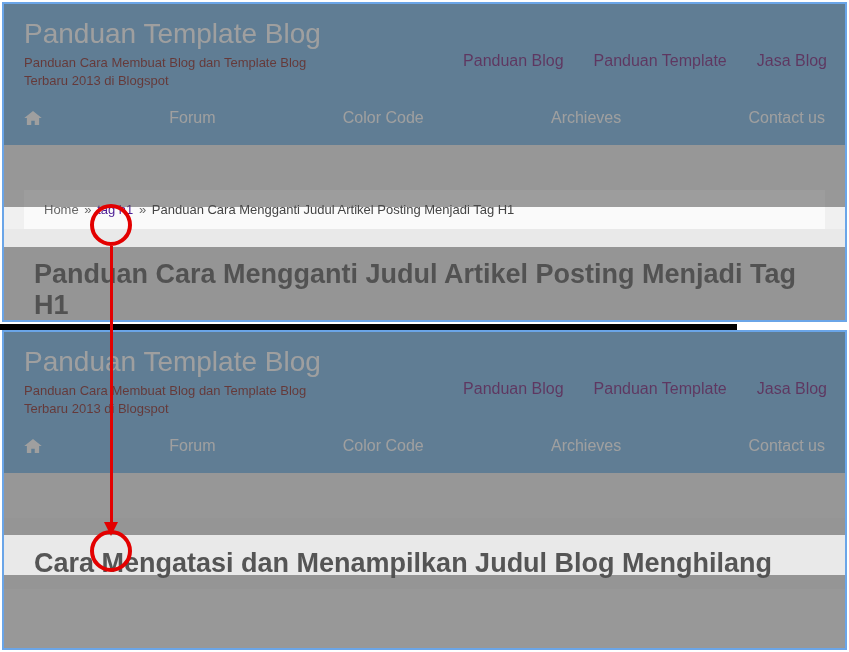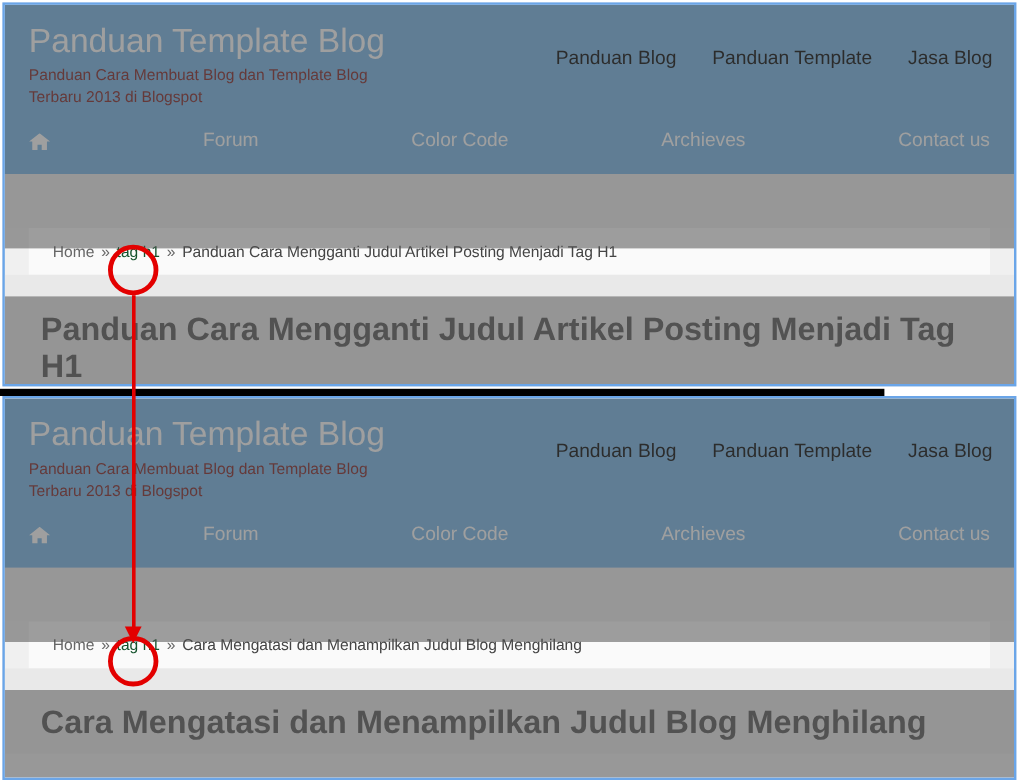--- a/index.html
+++ b/index.html
@@ -60,7 +60,7 @@
     gap: 30px;
     font-size: 16px;
   }
-  .topnav span { color: #000000; }
+  .topnav span { color: #701a75; margin-top: 12px; }
   .menubar {
     margin-top: 20px;
     display: flex;

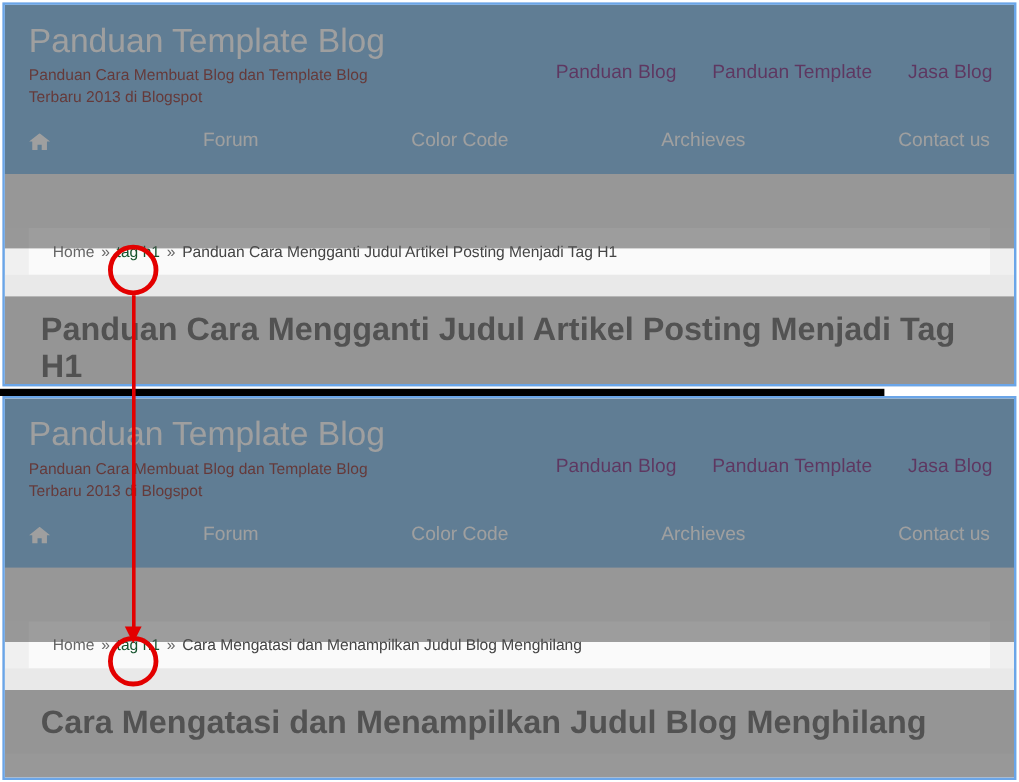--- a/index.html
+++ b/index.html
@@ -86,7 +86,7 @@
     color: #666;
     margin: 0 20px;
   }
-  .breadcrumb .tag { color: #14532d; }
+  .breadcrumb .tag { color: #4c1d95; }
   .breadcrumb .sep { color: #666; margin: 0 2px; }
   .breadcrumb .leaf { color: #444; font-weight: 500; }
   .post-title {

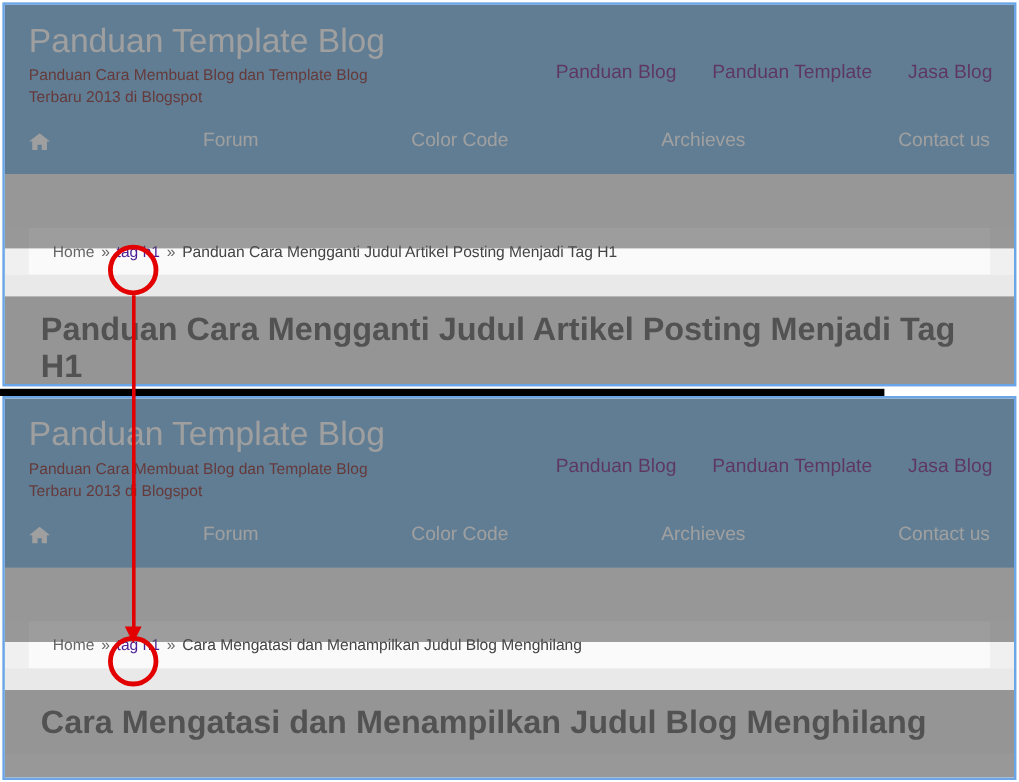--- a/index.html
+++ b/index.html
@@ -189,13 +189,6 @@
       </div>
     </div>
     <div class="content-gap"></div>
-    <div class="breadcrumb">
-      <span>Home</span>
-      <span class="sep">»</span>
-      <span class="tag">tag h1</span>
-      <span class="sep">»</span>
-      <span class="leaf">Cara Mengatasi dan Menampilkan Judul Blog Menghilang</span>
-    </div>
     <div class="post-title">Cara Mengatasi dan Menampilkan Judul Blog Menghilang</div>
 
     <div class="shade" style="top:0;height:203px"></div>

